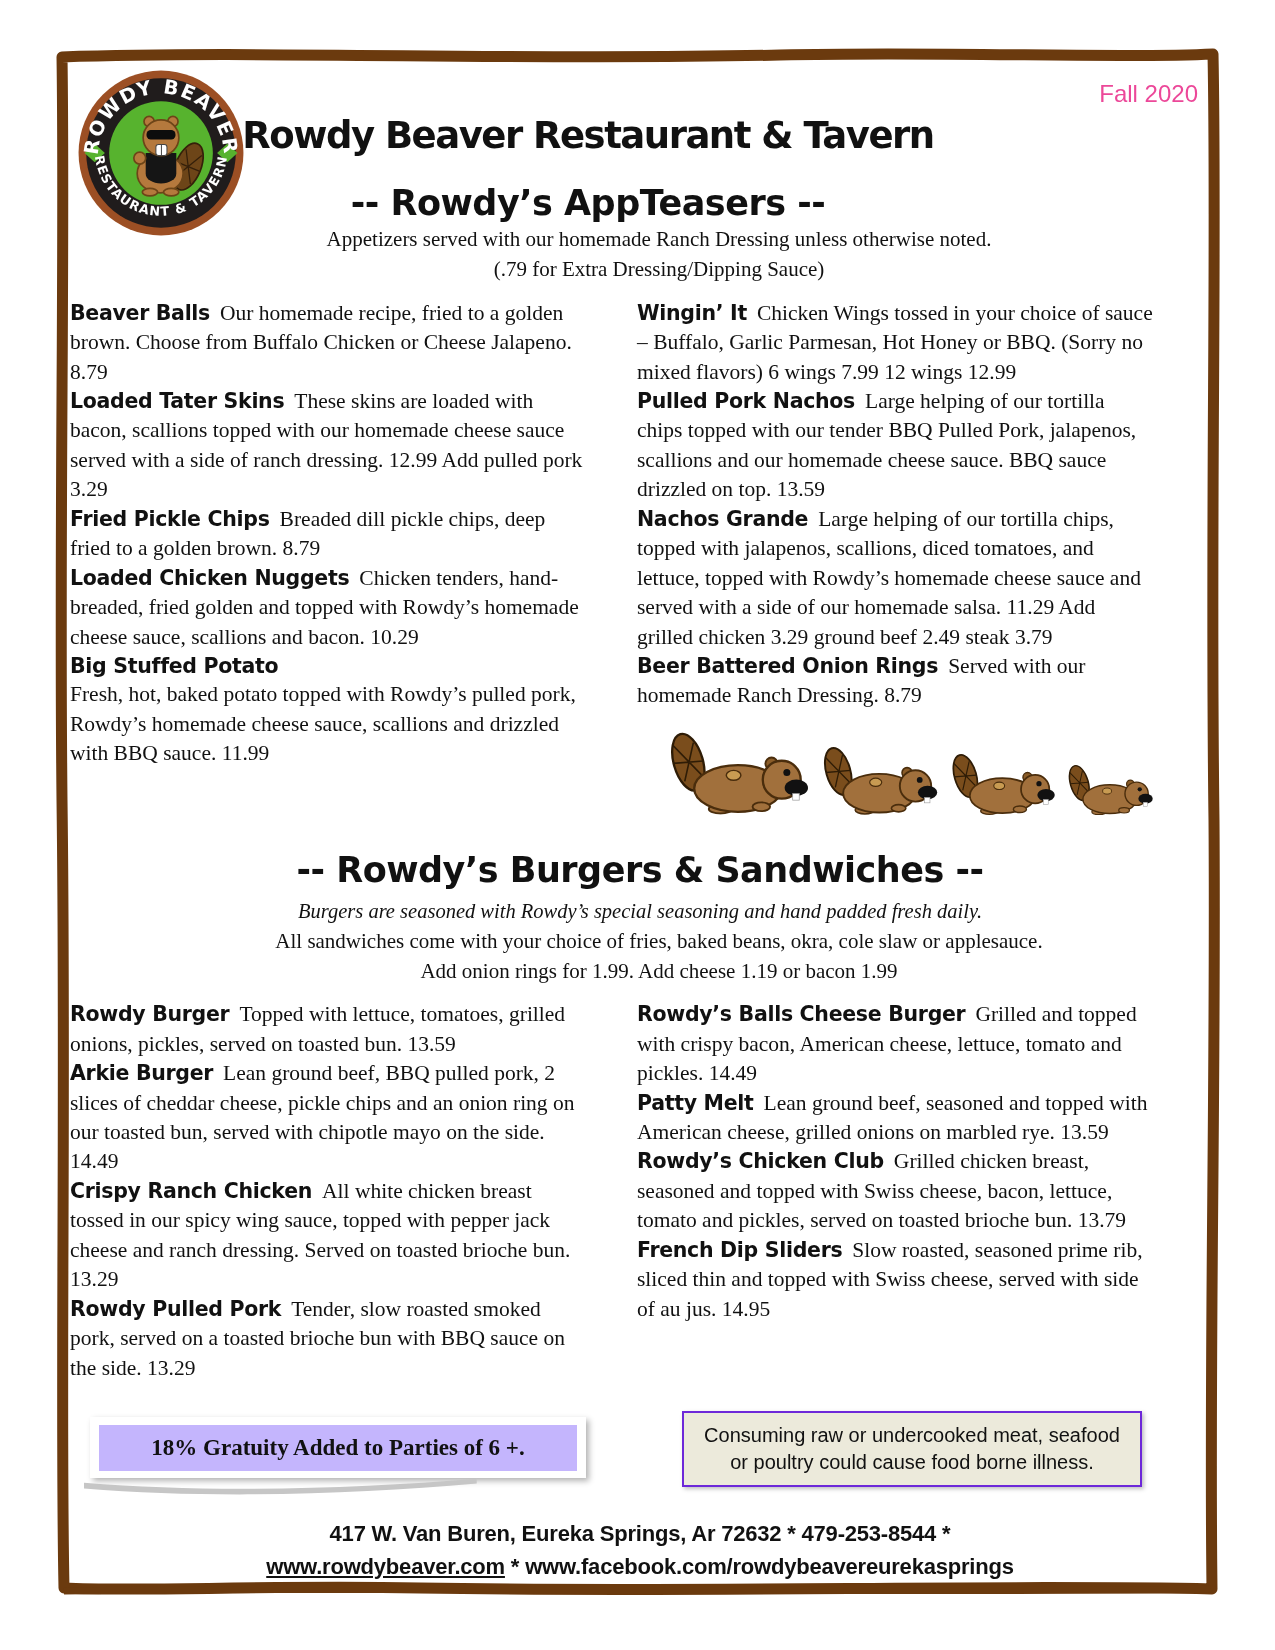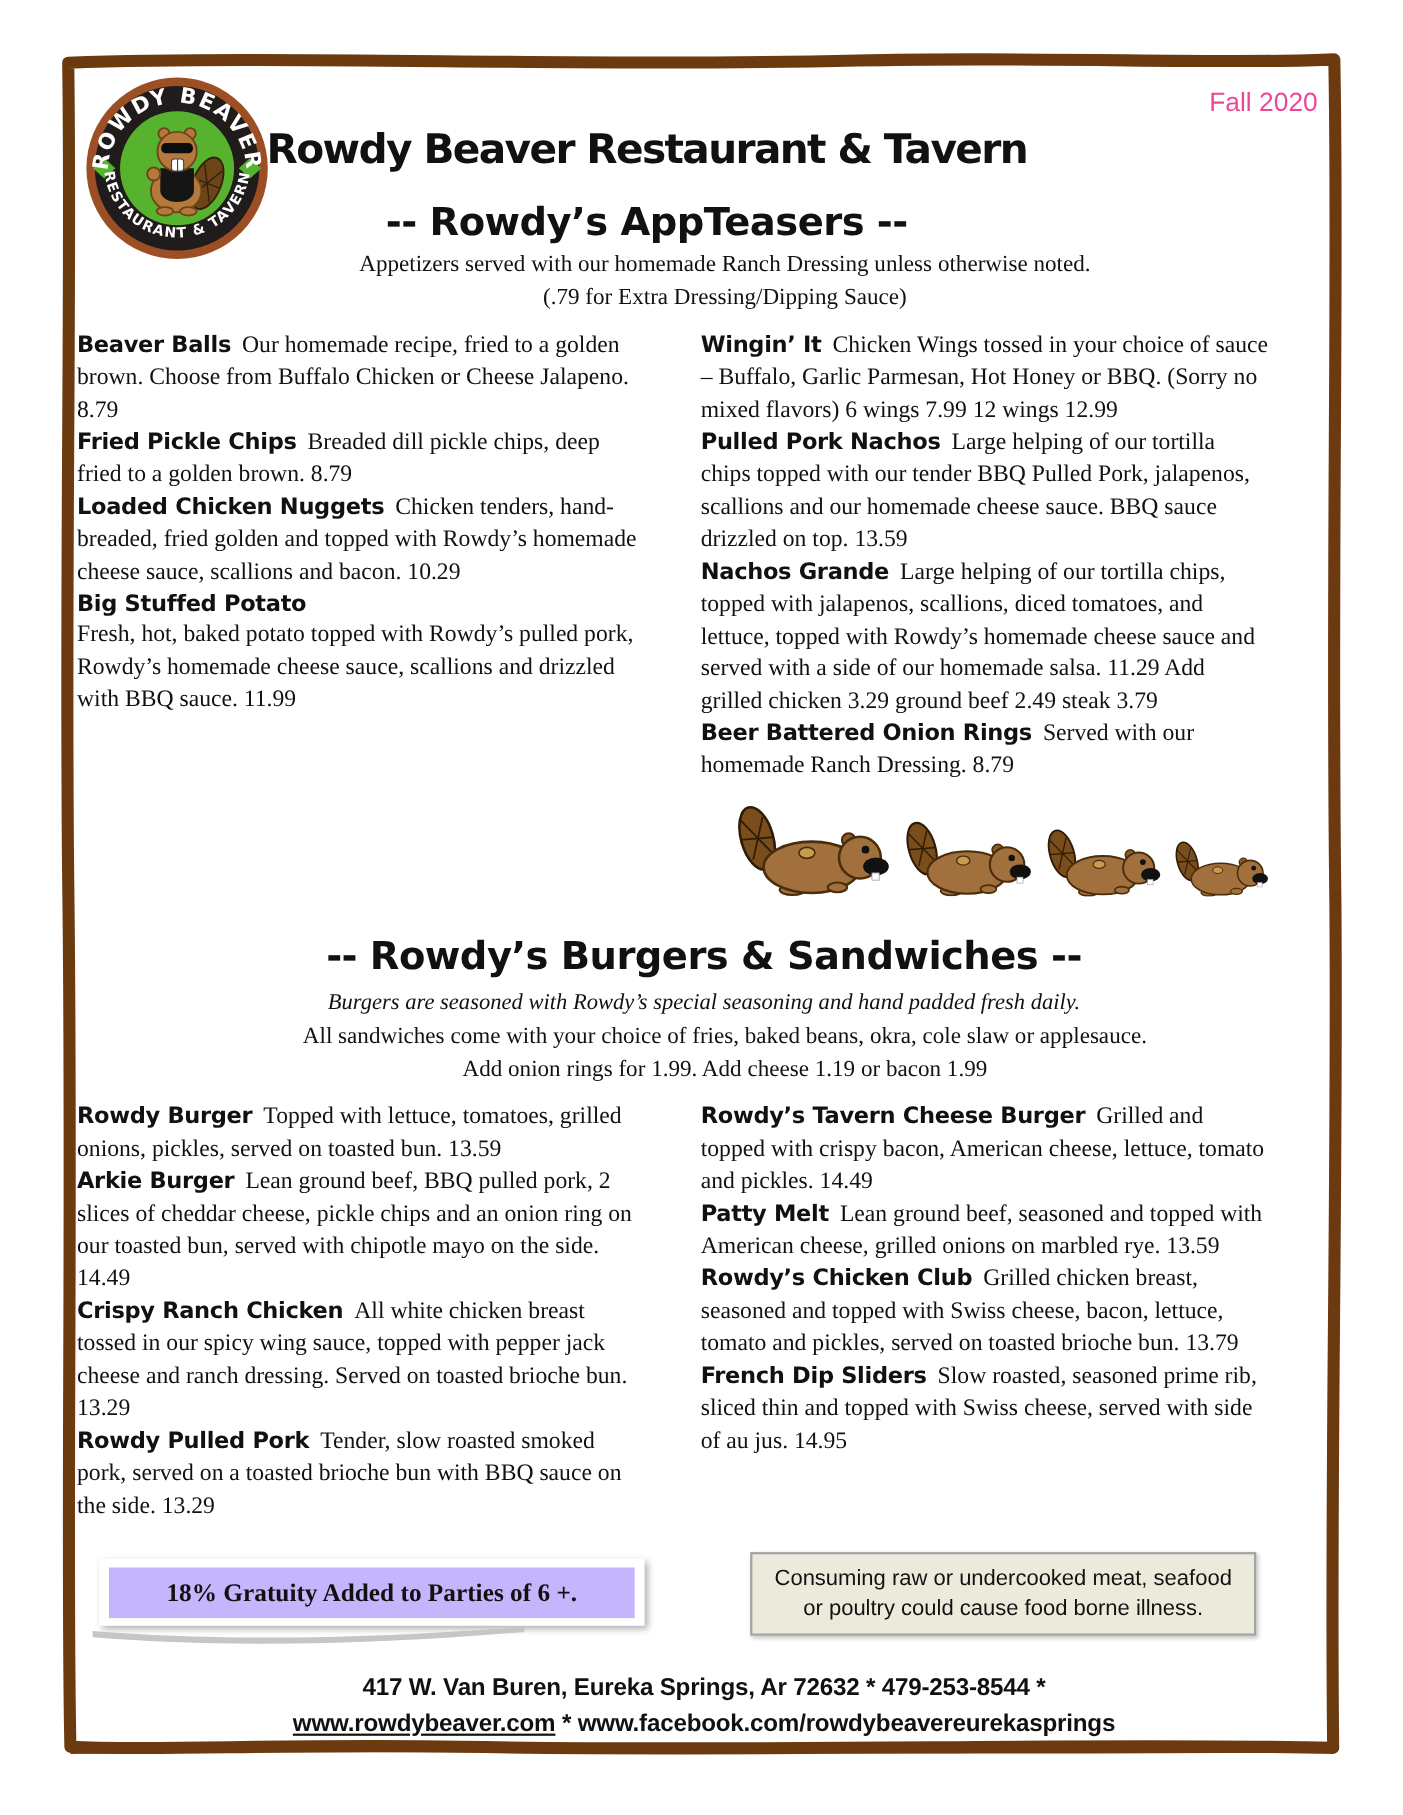--- a/index.html
+++ b/index.html
@@ -99,6 +99,7 @@
   <div class="cols">
     <div class="col">
       <p class="item"><span class="iname">Beaver Balls</span><span class="idesc">Our homemade recipe, fried to a golden brown.  Choose from Buffalo Chicken or Cheese Jalapeno.   8.79</span></p>
+      <p class="item"><span class="iname">Loaded Tater Skins</span><span class="idesc">These skins are loaded with bacon, scallions topped with our homemade cheese sauce served with a side of ranch dressing.   12.99 Add pulled pork 3.29</span></p>
       <p class="item"><span class="iname">Fried Pickle Chips</span><span class="idesc">Breaded dill pickle chips, deep fried to a golden brown.   8.79</span></p>
       <p class="item"><span class="iname">Loaded Chicken Nuggets</span><span class="idesc">Chicken tenders, hand-breaded, fried golden and topped with Rowdy’s homemade cheese sauce, scallions and bacon.  10.29</span></p>
       <p class="item block"><span class="iname">Big Stuffed Potato</span><span class="idesc">Fresh, hot, baked potato topped with Rowdy’s pulled pork, Rowdy’s homemade cheese sauce, scallions and drizzled with BBQ sauce. 11.99</span></p>

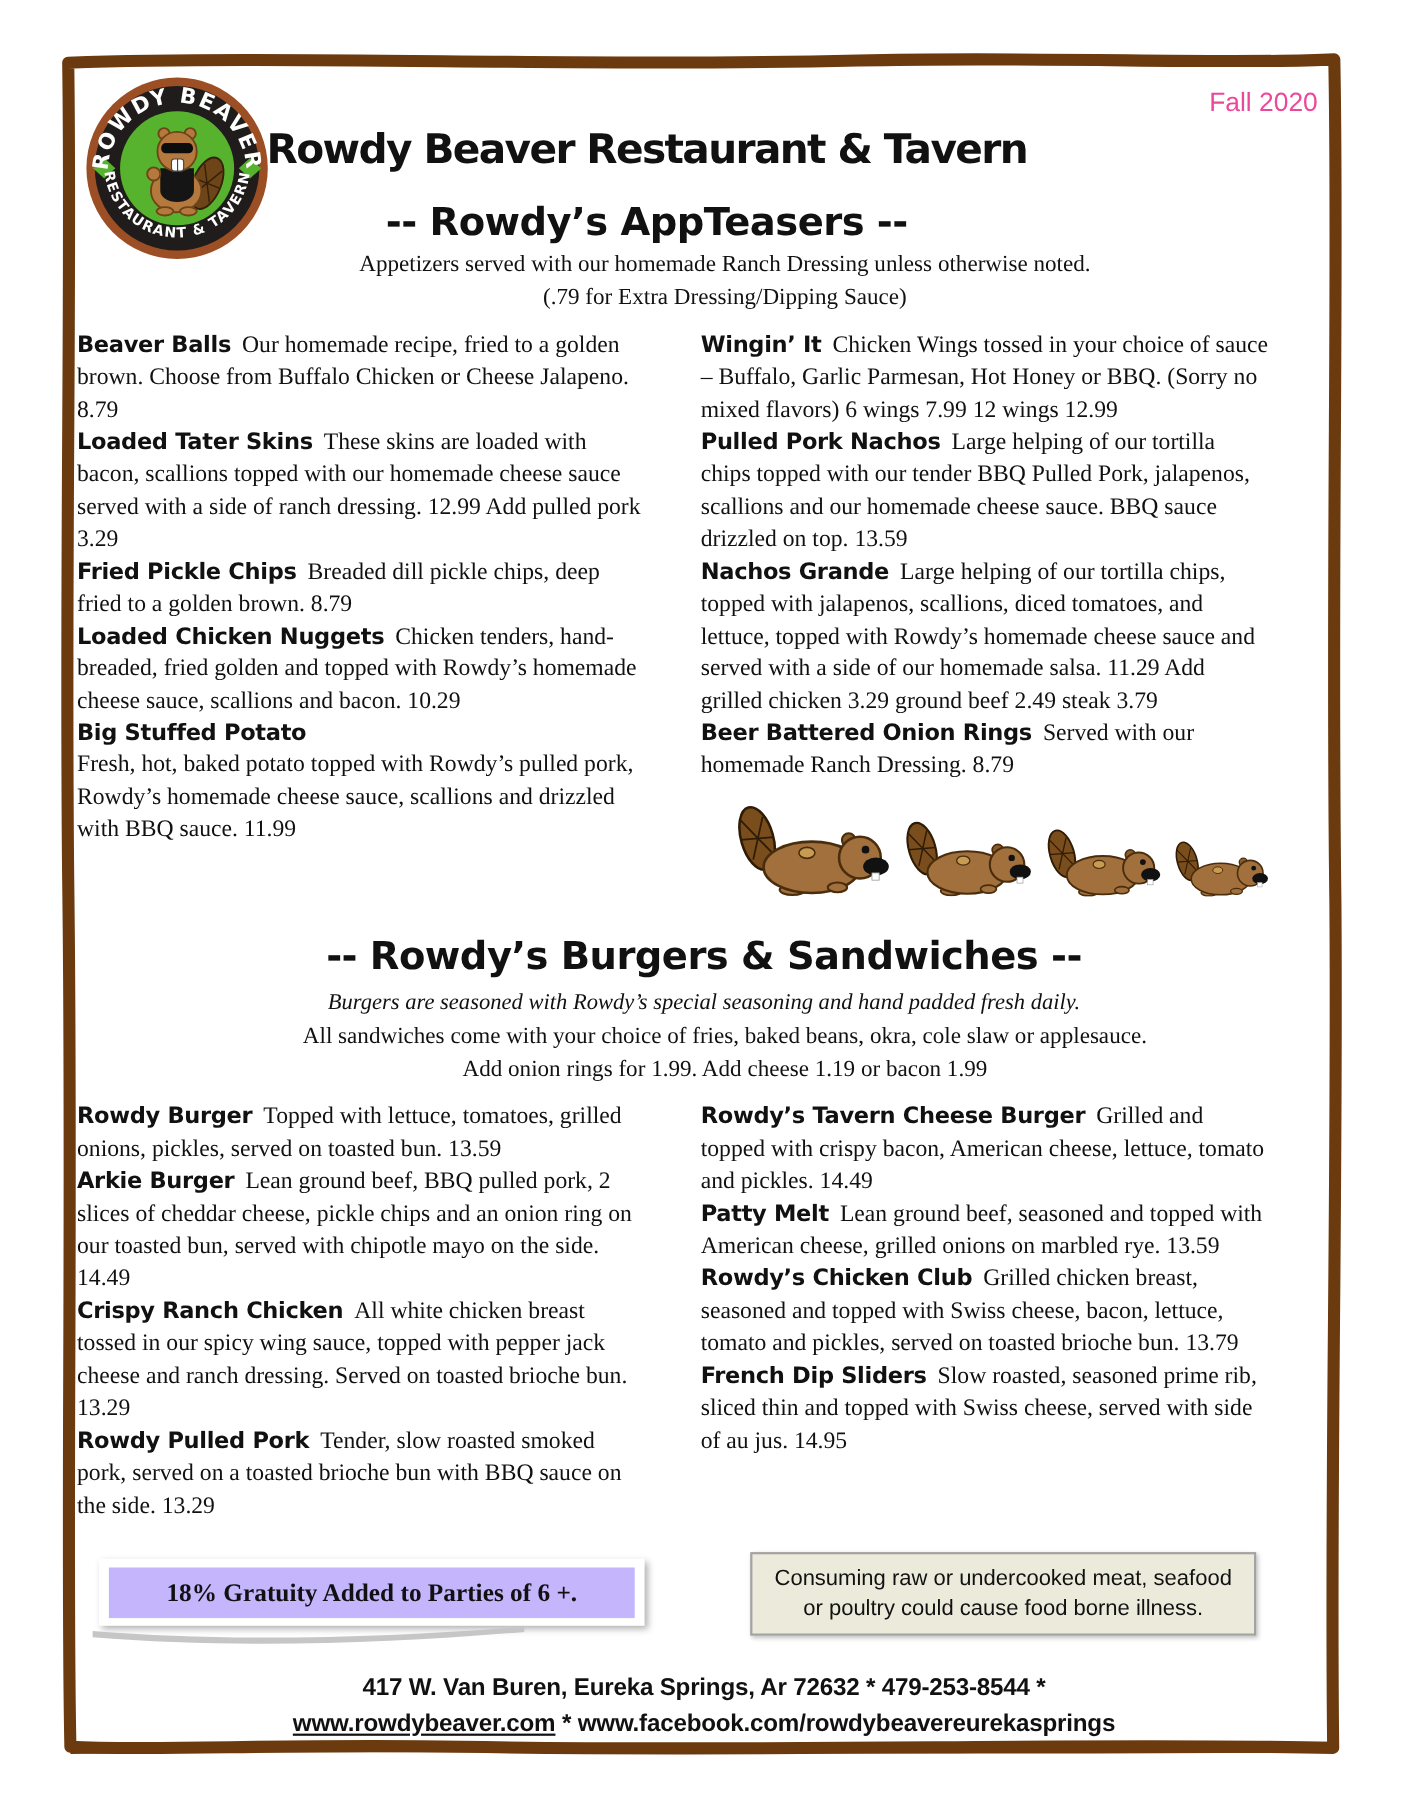--- a/index.html
+++ b/index.html
@@ -140,7 +140,7 @@
       <p class="item"><span class="iname">Rowdy Pulled Pork</span><span class="idesc">Tender, slow roasted smoked pork, served on a toasted brioche bun with BBQ sauce on the side.  13.29</span></p>
     </div>
     <div class="col">
-      <p class="item"><span class="iname">Rowdy’s Tavern Cheese Burger</span><span class="idesc">Grilled and topped with crispy bacon, American cheese, lettuce, tomato and pickles.   14.49</span></p>
+      <p class="item"><span class="iname">Rowdy’s Balls Cheese Burger</span><span class="idesc">Grilled and topped with crispy bacon, American cheese, lettuce, tomato and pickles.   14.49</span></p>
       <p class="item"><span class="iname">Patty Melt</span><span class="idesc">Lean ground beef, seasoned and topped with American cheese, grilled onions on marbled rye. 13.59</span></p>
       <p class="item"><span class="iname">Rowdy’s Chicken Club</span><span class="idesc">Grilled chicken breast, seasoned and topped with Swiss cheese, bacon, lettuce, tomato and pickles, served on toasted brioche bun. 13.79</span></p>
       <p class="item"><span class="iname">French Dip Sliders</span><span class="idesc">Slow roasted, seasoned prime rib, sliced thin and topped with Swiss cheese, served with side of au jus.   14.95</span></p>

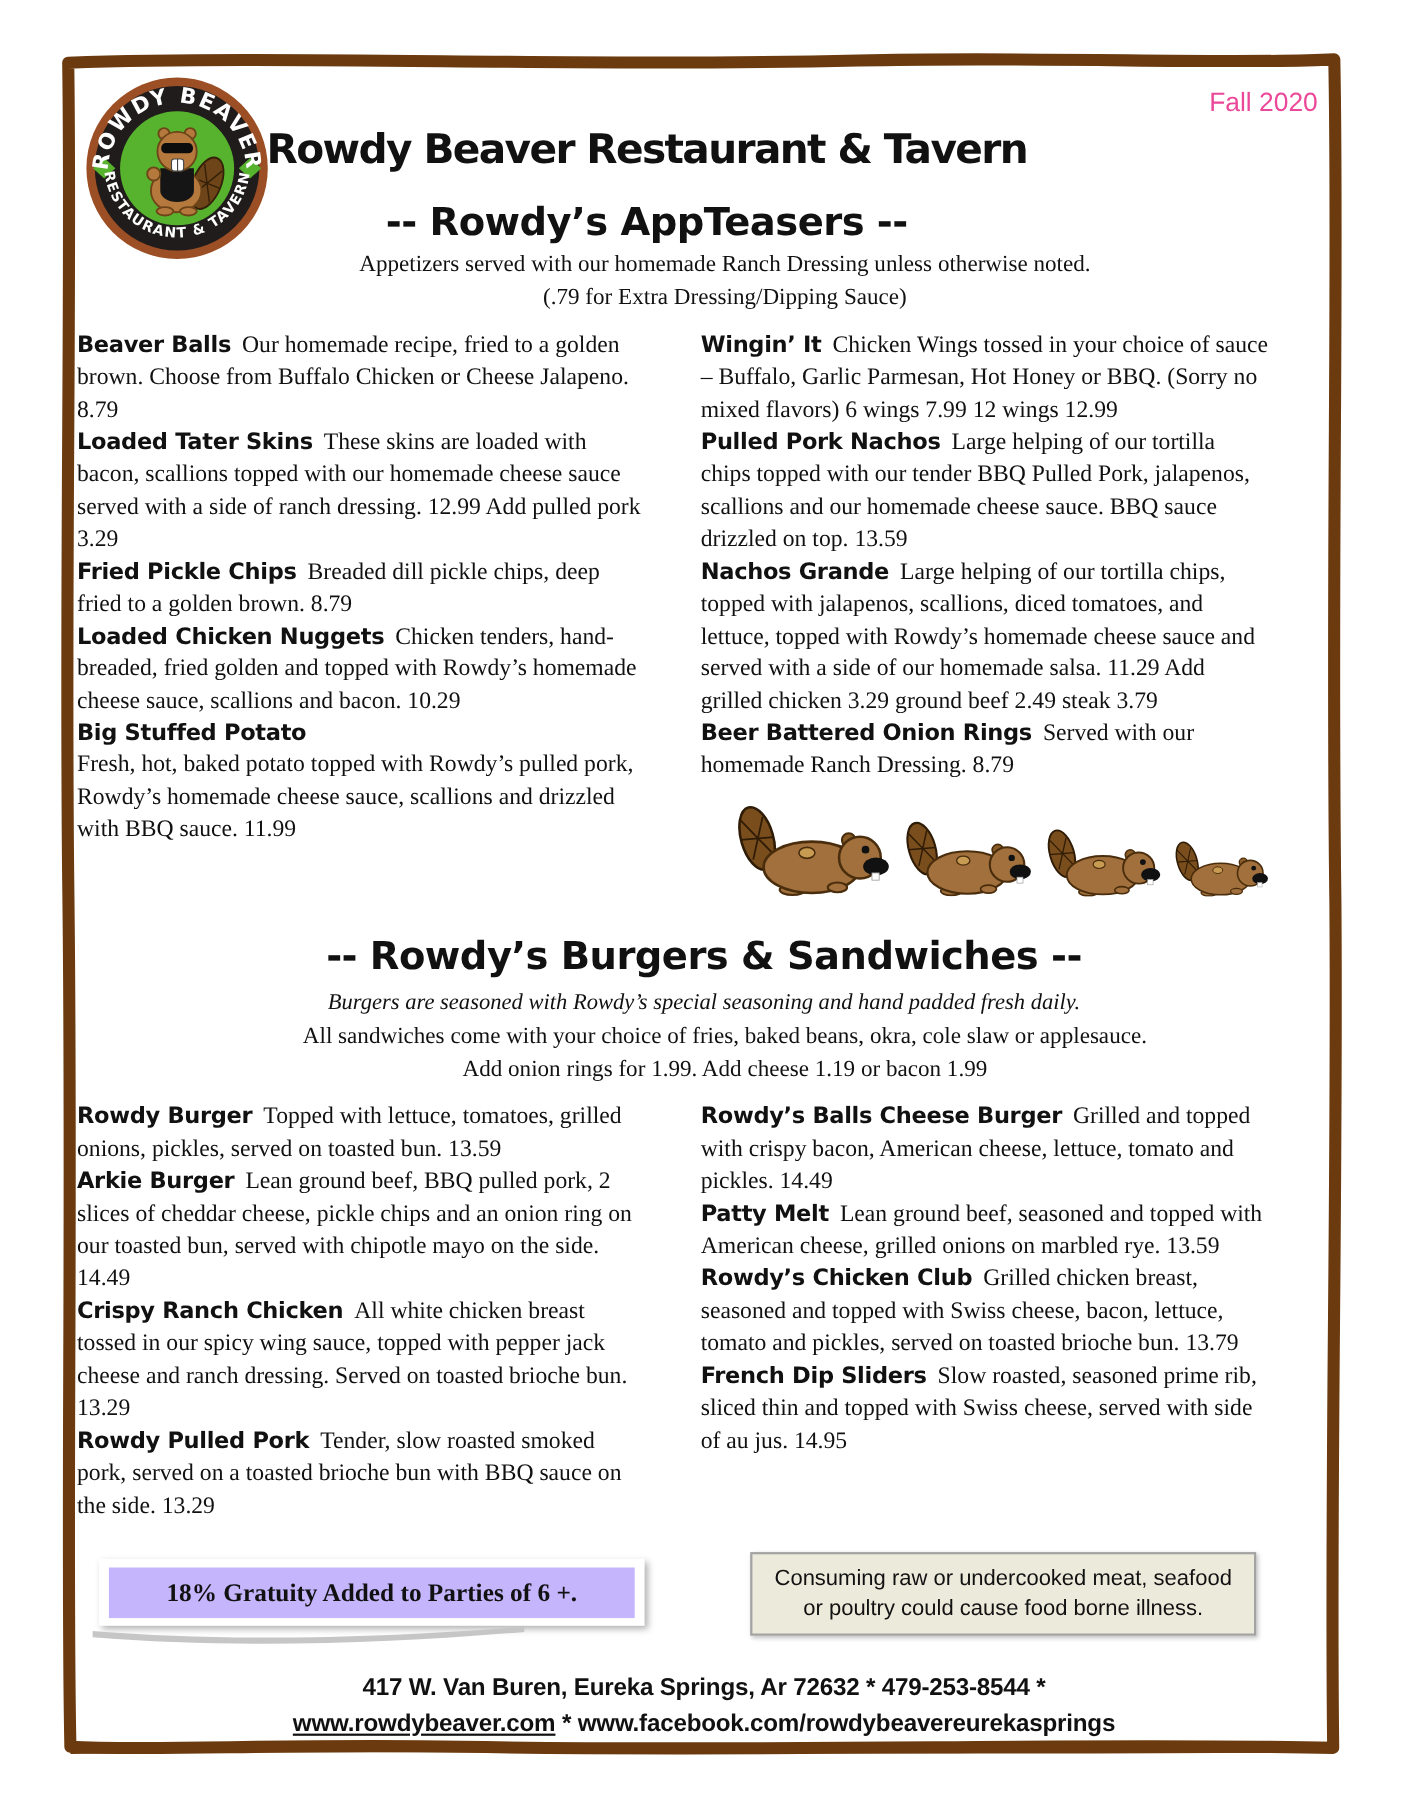--- a/index.html
+++ b/index.html
@@ -32,7 +32,7 @@
                  font-family:"Liberation Serif",serif;font-weight:bold;font-size:23px;}
   .swoosh{position:absolute;left:-6px;right:-10px;bottom:-17px;height:18px;width:auto;}
   .warning{width:432px;margin-right:68px;margin-top:-6px;background:#eceadb;
-           border:2px solid #a3a3a3;box-shadow:2px 2px 4px rgba(0,0,0,0.25);
+           border:2px solid #6d28d9;box-shadow:2px 2px 4px rgba(0,0,0,0.25);
            padding:9px 12px;text-align:center;
            font-family:"Liberation Sans",sans-serif;font-size:20px;line-height:1.35;}
   .footer{margin-top:30px;text-align:center;font-family:"Liberation Sans",sans-serif;

